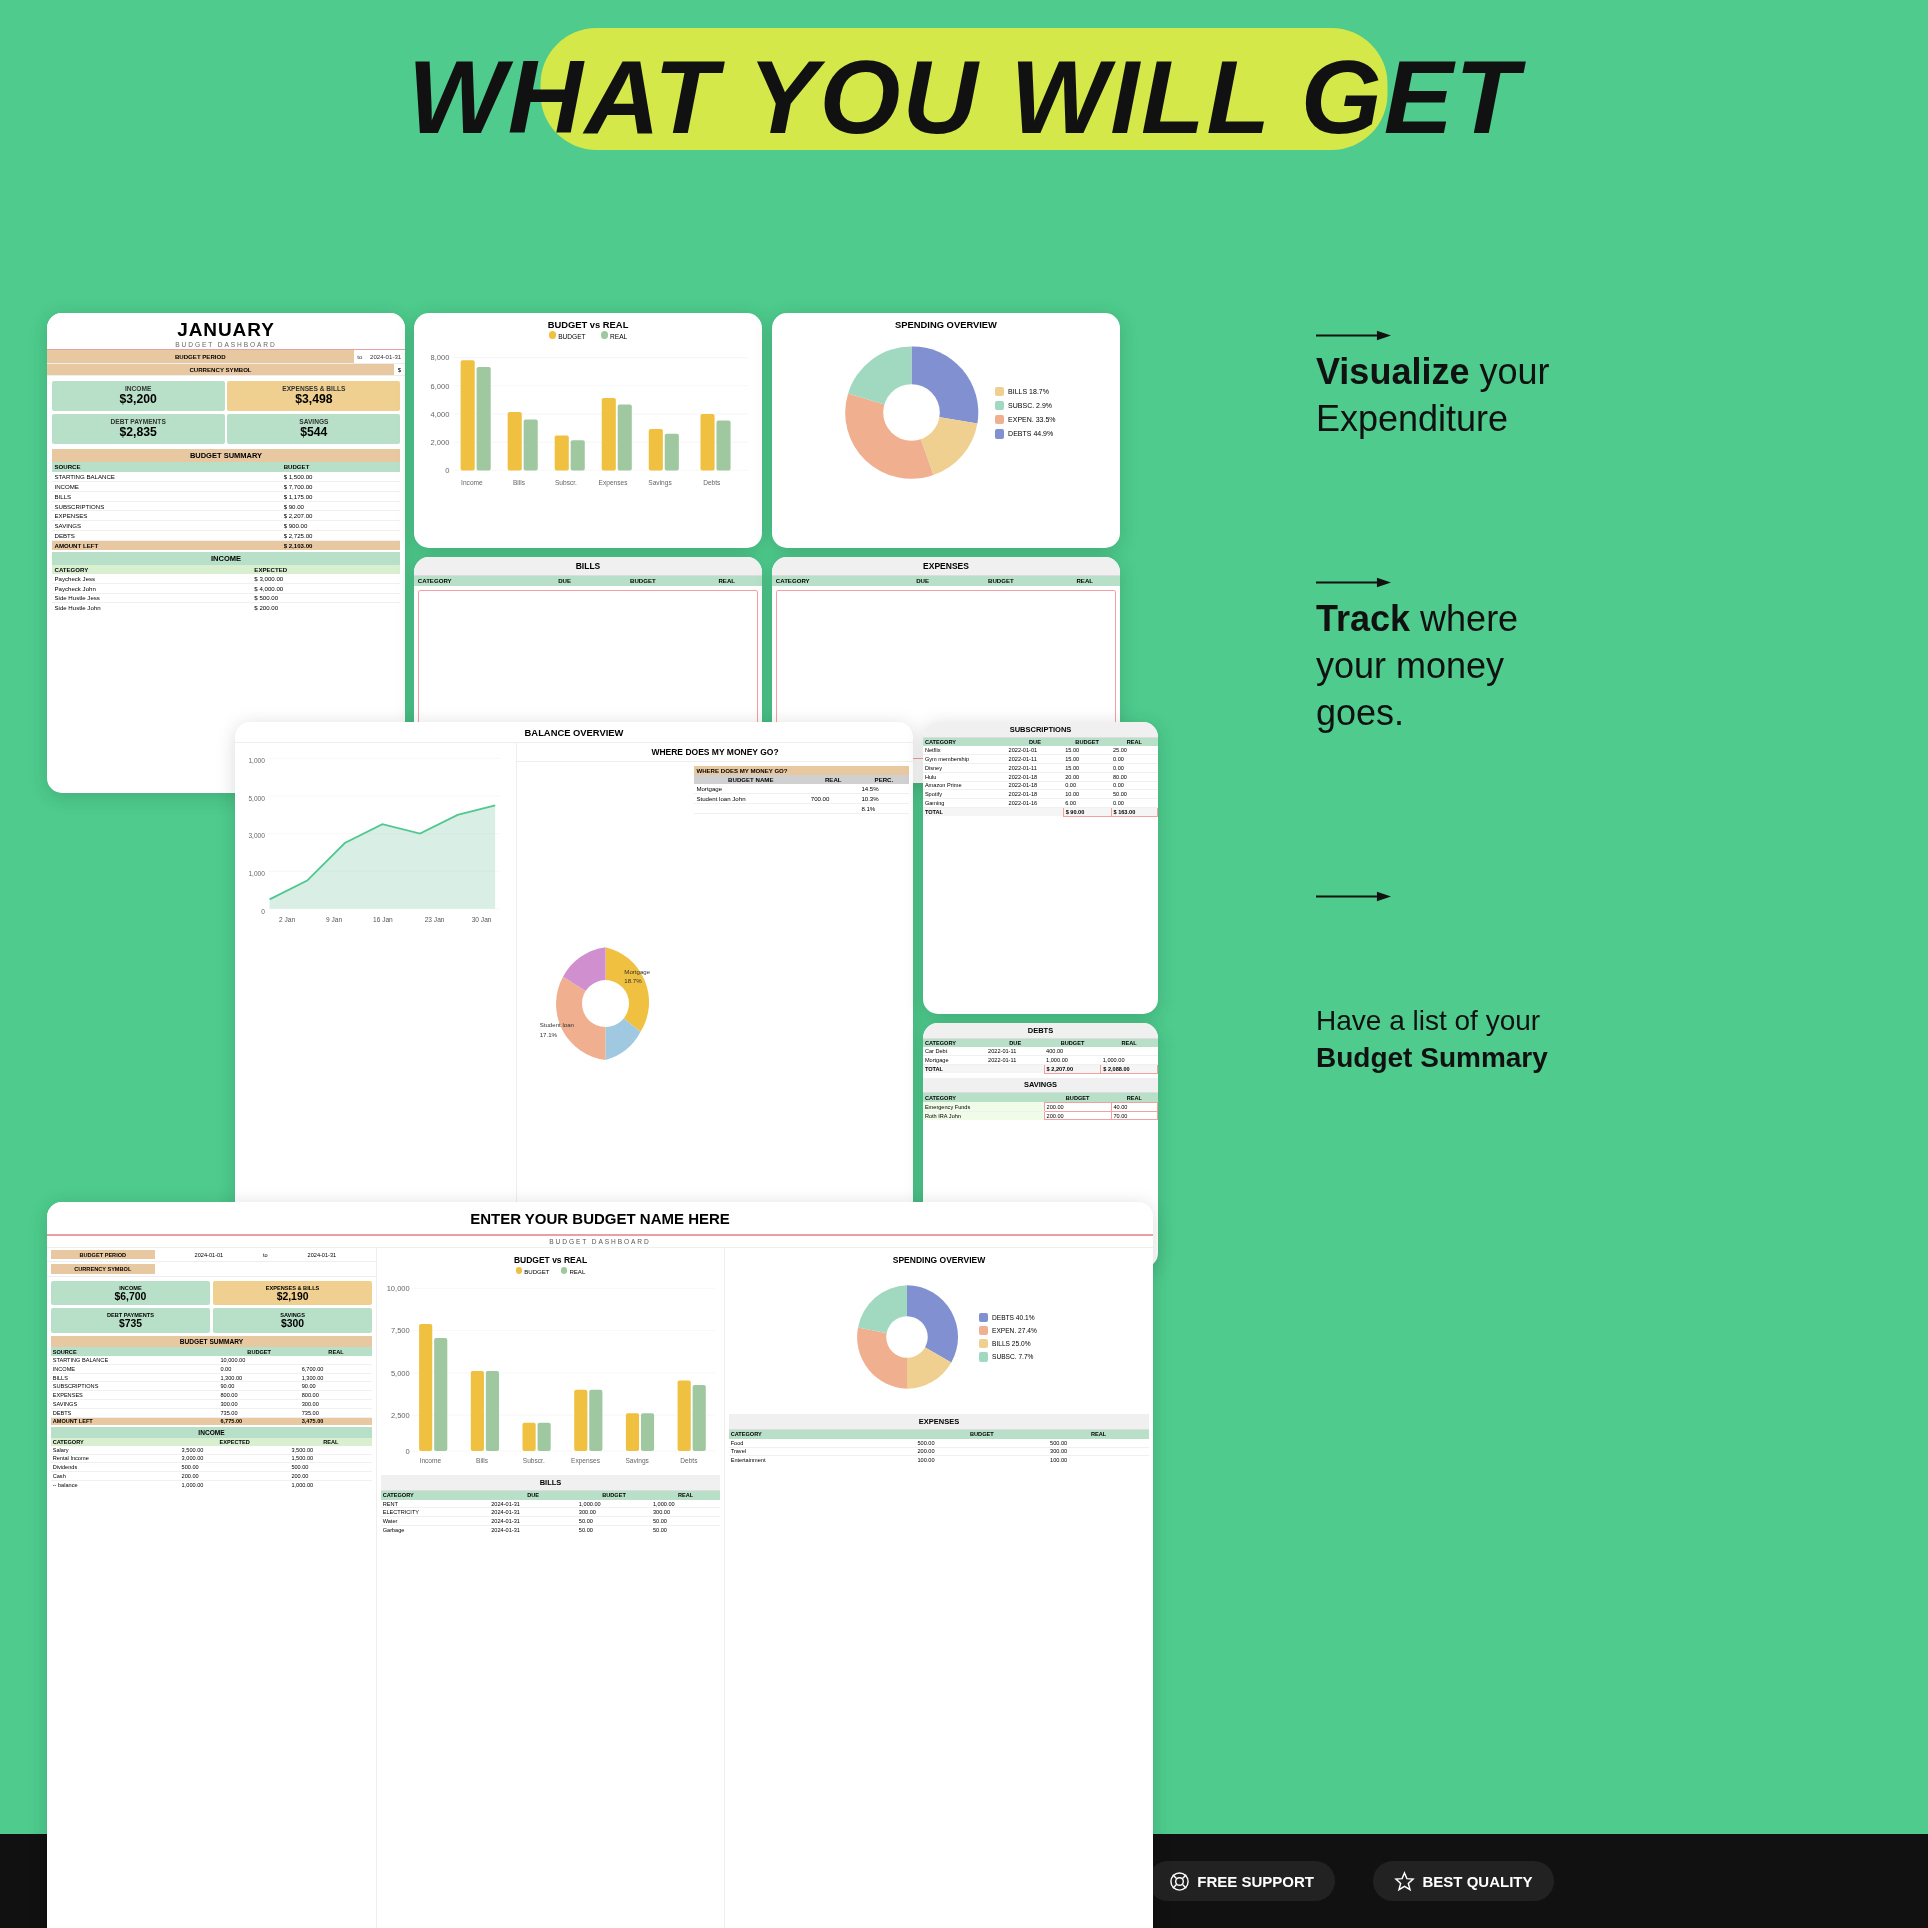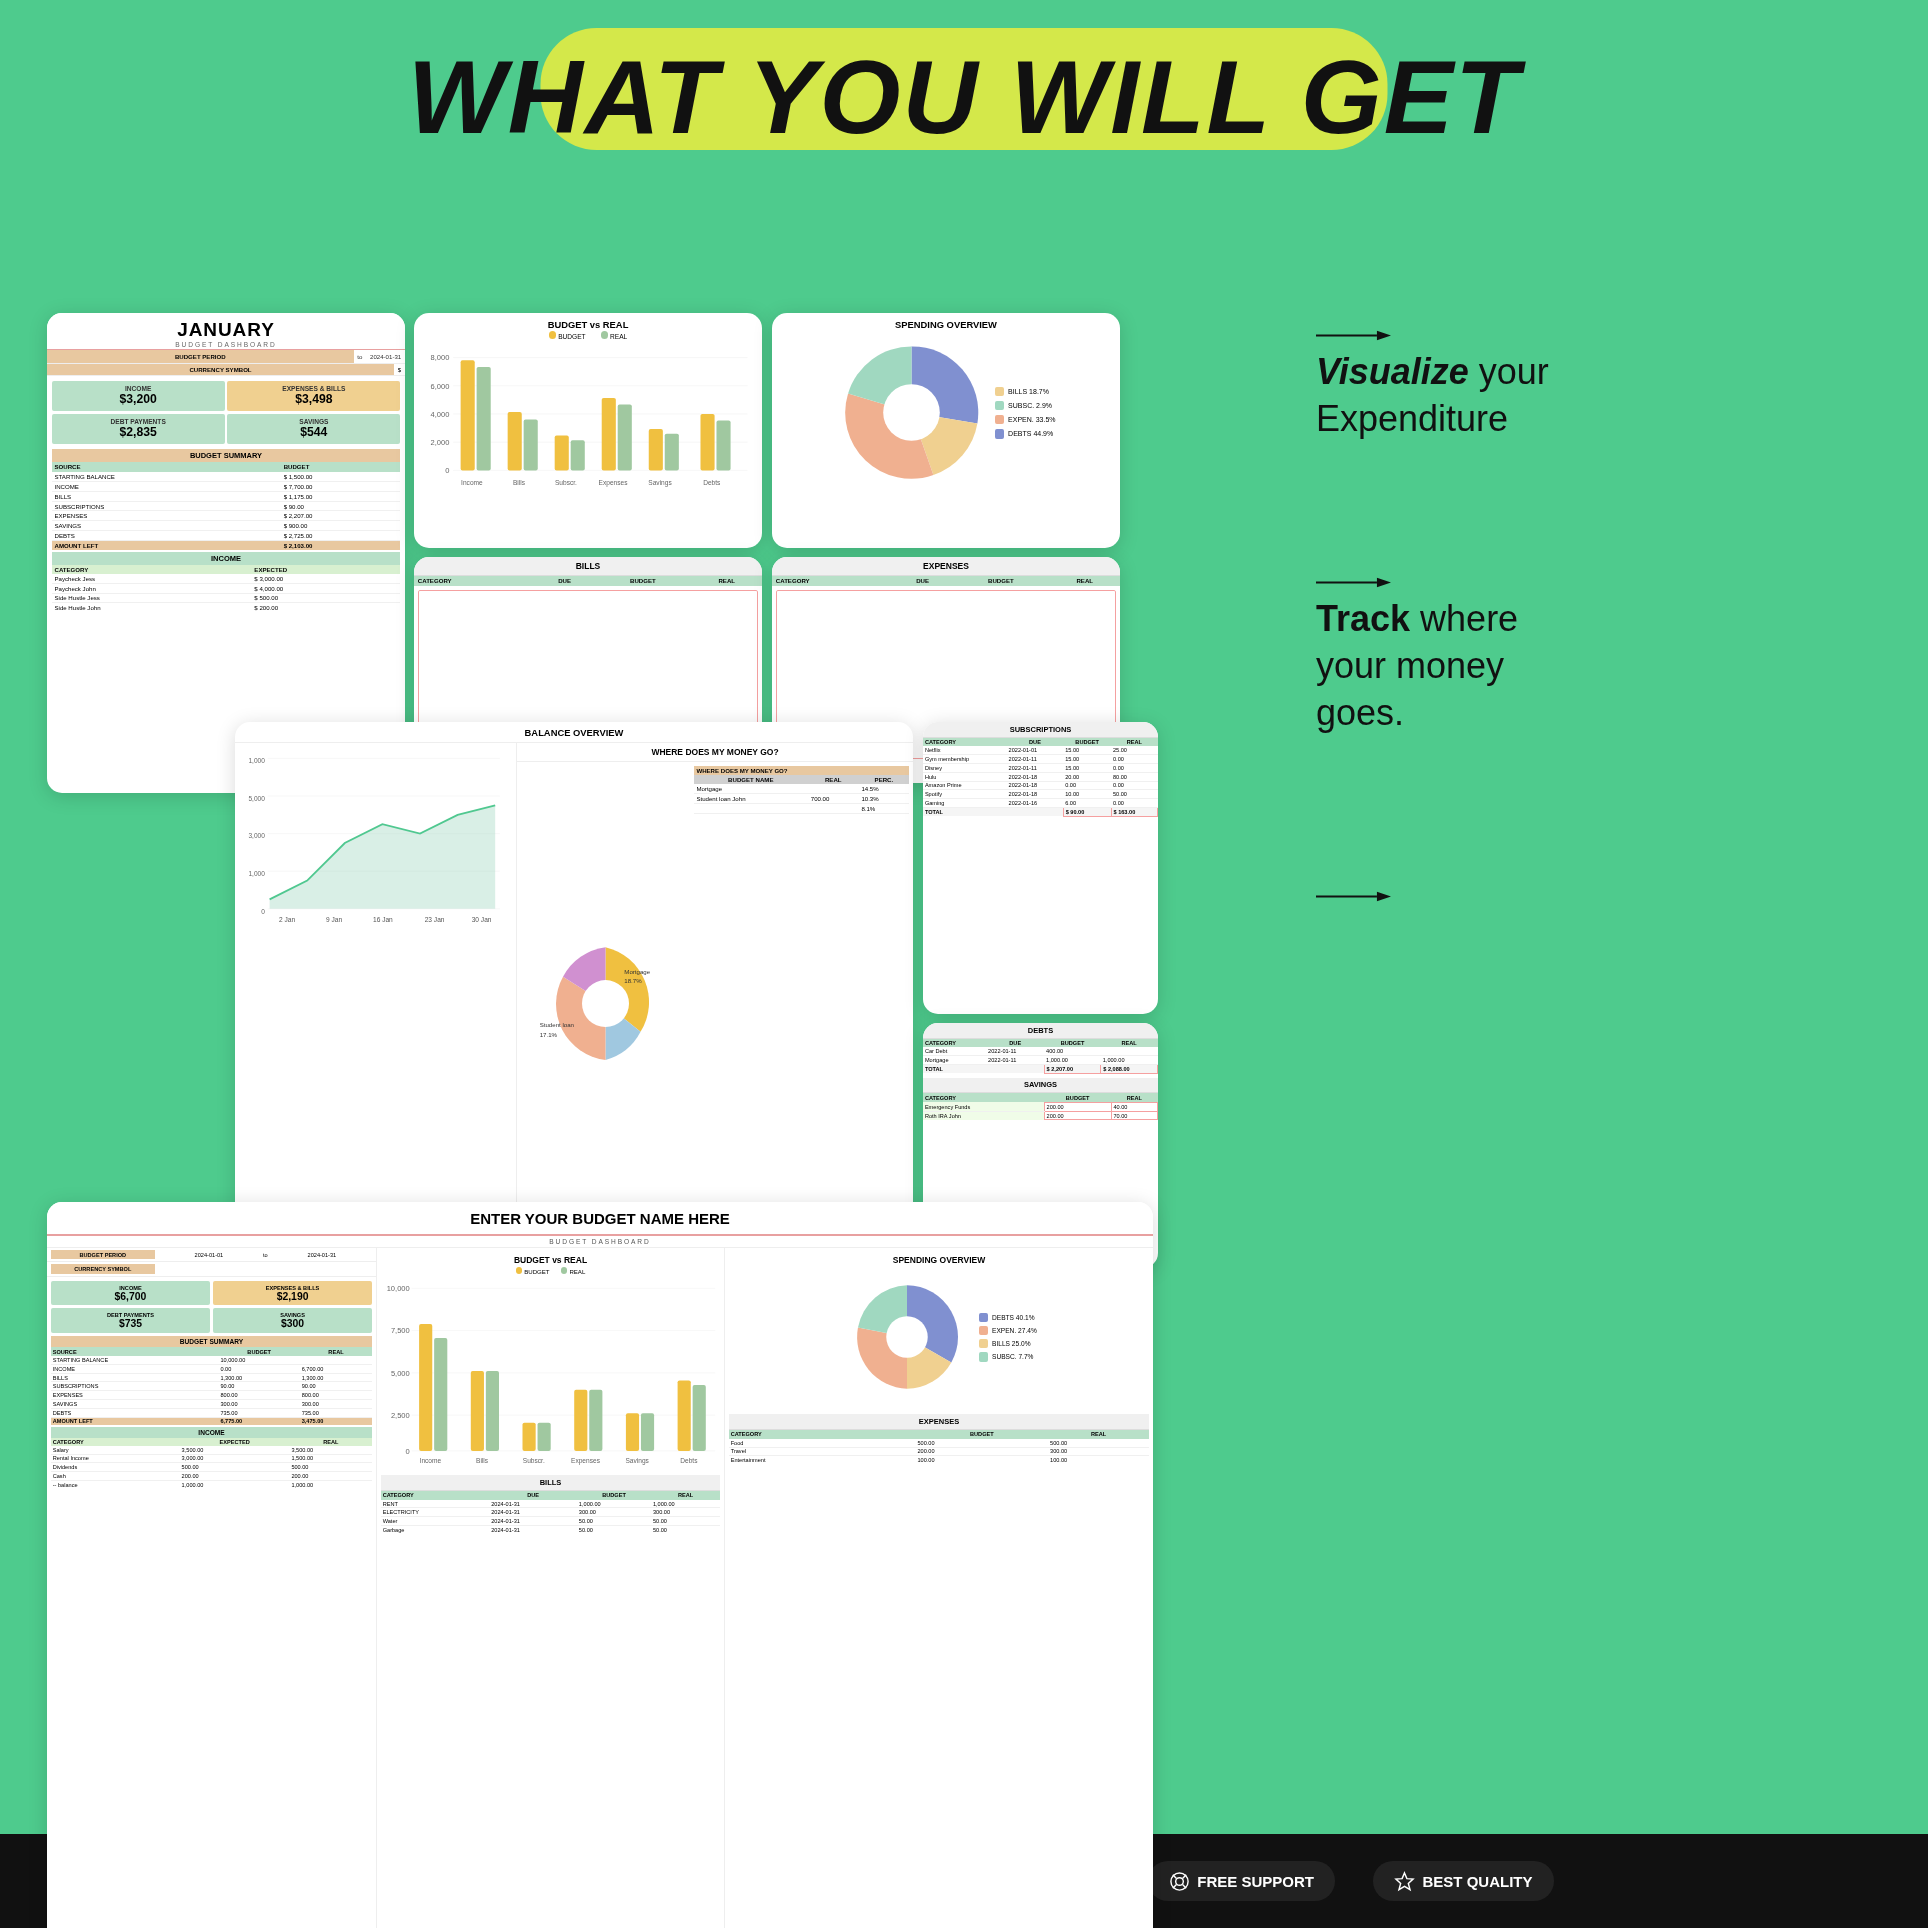--- a/index.html
+++ b/index.html
@@ -787,7 +787,7 @@
         </svg>
       </div>
       <div style="font-size:36px; line-height:1.3; color:#111;">
-        <span style="font-weight:900;font-style:italic;">Visualize</span>
+        <span style="font-weight:900;">Visualize</span>
         <span style="font-weight:400;"> your<br>Expenditure</span>
       </div>
     </div>

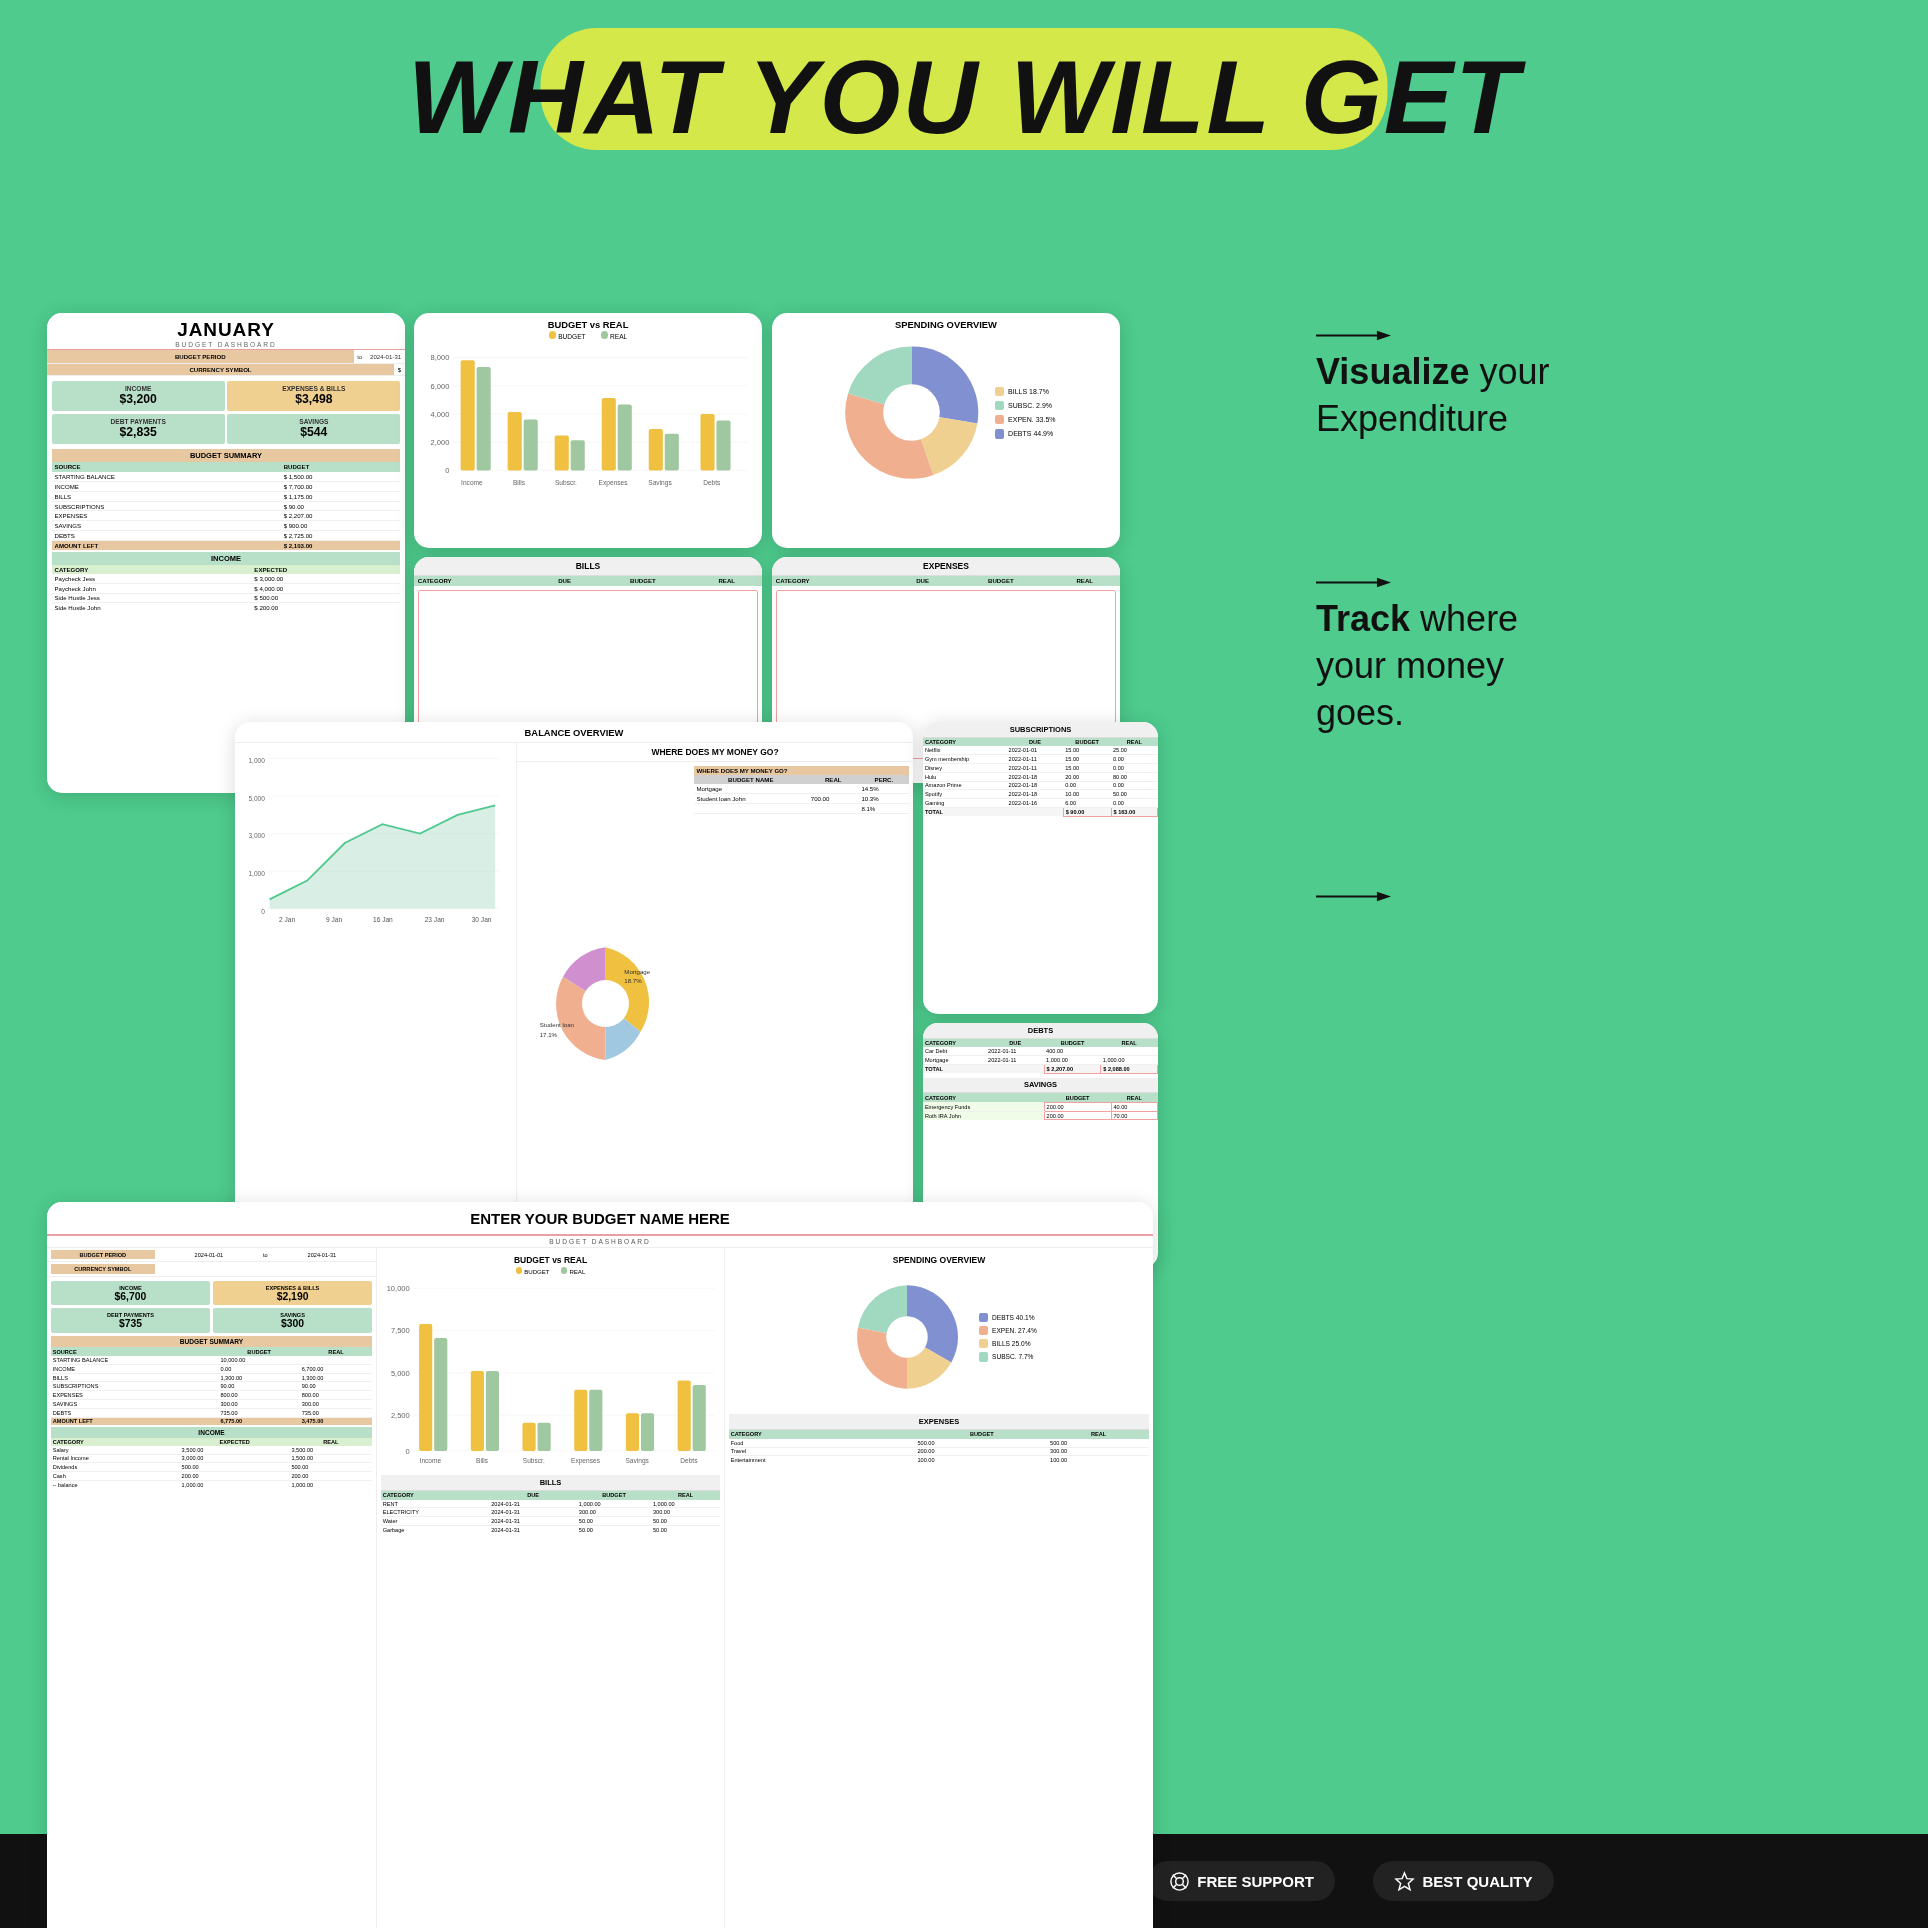--- a/index.html
+++ b/index.html
@@ -814,6 +814,12 @@
       </div>
     </div>
 
+    <div style="padding:0 0 19px 0; margin-top:56px;">
+      <div style="font-size:28px; line-height:1.3; color:#111;">
+        <span style="font-weight:400;">Have a list of your<br></span>
+        <span style="font-weight:900;">Budget Summary</span>
+      </div>
+    </div>
 
   </div>
 

